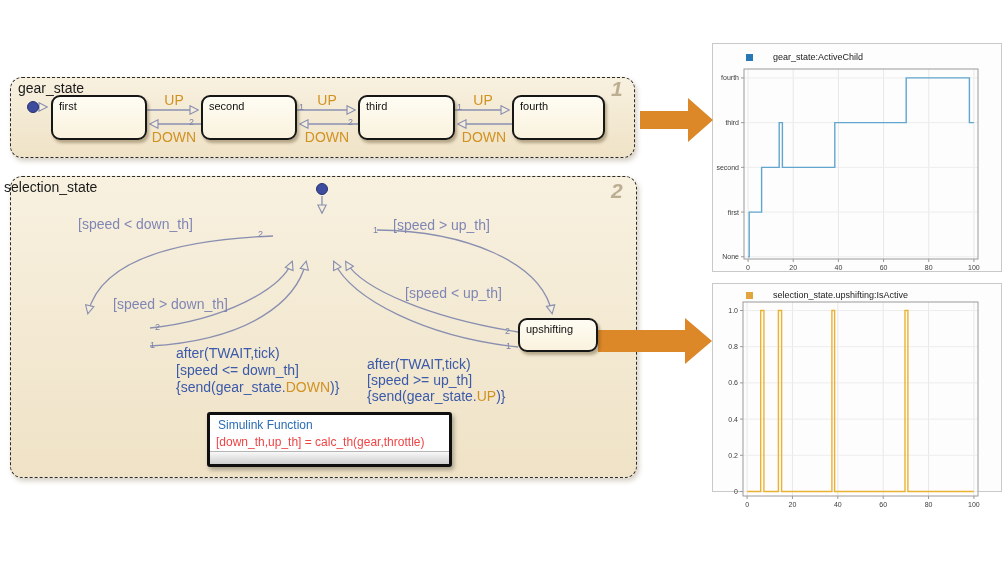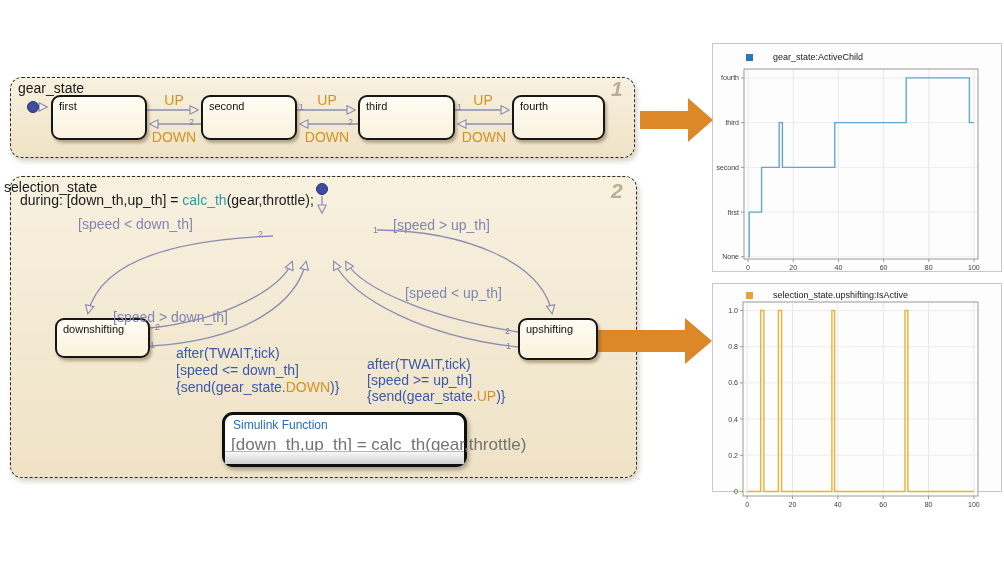--- a/index.html
+++ b/index.html
@@ -77,9 +77,6 @@
 
   <div class="container" style="left:10px;top:176px;width:627px;height:302px"></div>
   <div class="lbl title" style="left:4px;top:179px">selection_state</div>
-  <div class="lbl" style="left:20px;top:192px">
-    <span class="dur">during: [down_th,up_th] = </span><span class="fn">calc_th</span><span class="dur">(gear,throttle);</span>
-  </div>
   <div class="bigord" style="left:611px;top:179px">2</div>
 
   <div class="state" style="left:55px;top:318px;width:95px;height:40px">

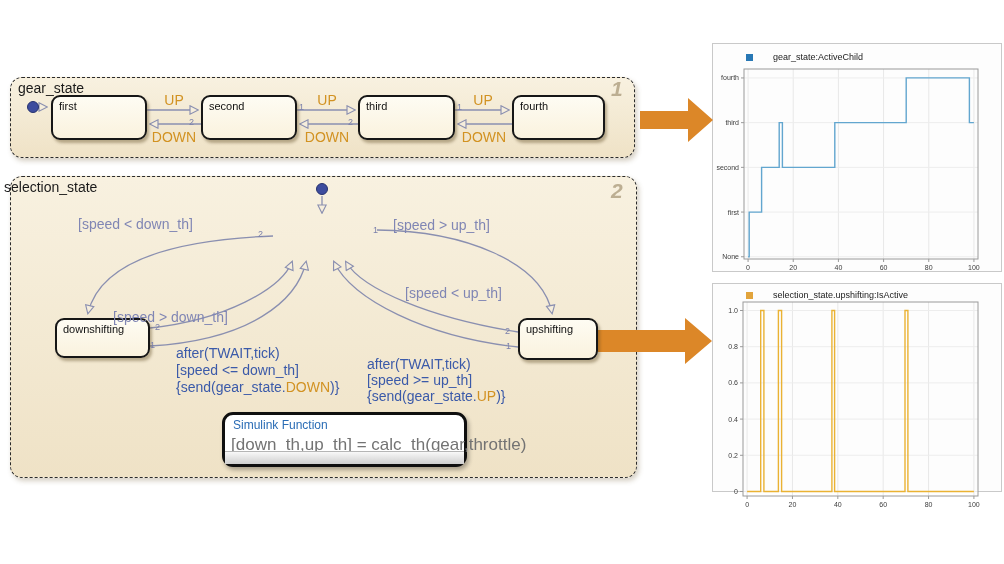--- a/index.html
+++ b/index.html
@@ -87,7 +87,7 @@
   </div>
 
   <div class="lbl cond" style="left:78px;top:216px">[speed &lt; down_th]</div>
-  <div class="lbl cond" style="left:113px;top:309px">[speed &gt; down_th]</div>
+  <div class="lbl cond" style="left:113px;top:296px">[speed &gt; down_th]</div>
   <div class="lbl cond" style="left:393px;top:217px">[speed &gt; up_th]</div>
   <div class="lbl cond" style="left:405px;top:285px">[speed &lt; up_th]</div>
 

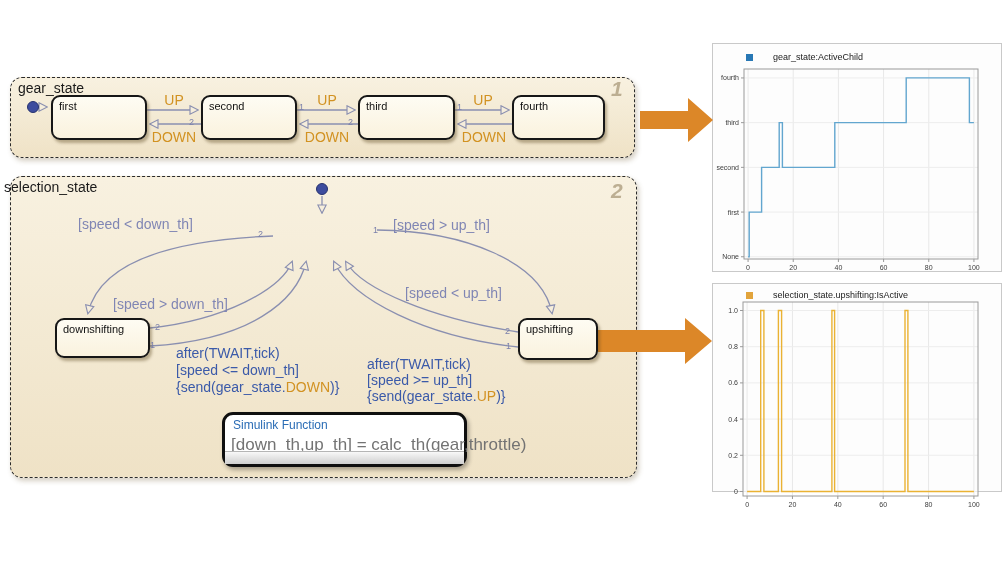--- a/index.html
+++ b/index.html
@@ -79,9 +79,6 @@
   <div class="lbl title" style="left:4px;top:179px">selection_state</div>
   <div class="bigord" style="left:611px;top:179px">2</div>
 
-  <div class="state" style="left:55px;top:318px;width:95px;height:40px">
-    <span>downshifting</span>
-  </div>
   <div class="state" style="left:518px;top:318px;width:80px;height:42px">
     <span>upshifting</span>
   </div>

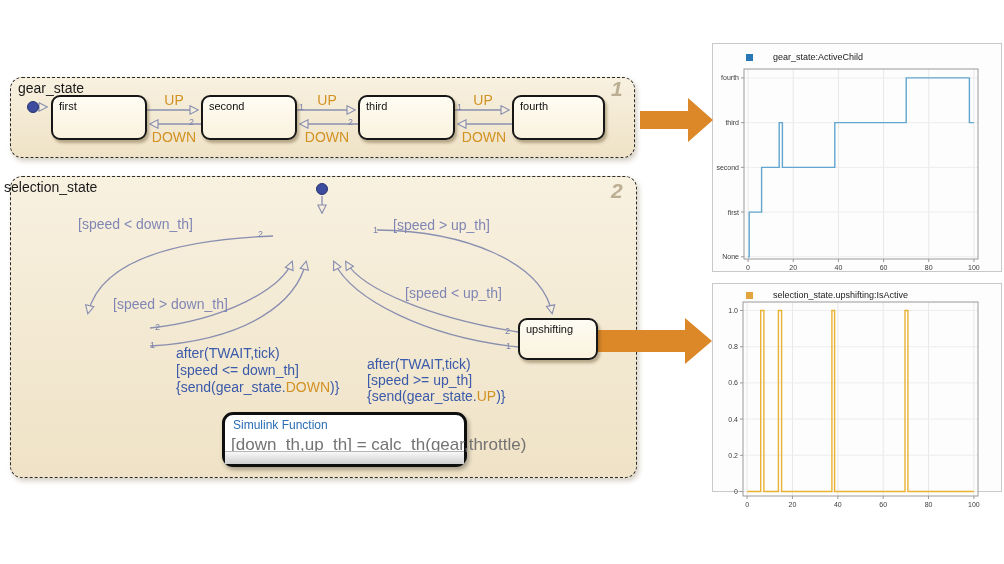--- a/index.html
+++ b/index.html
@@ -79,7 +79,7 @@
   <div class="lbl title" style="left:4px;top:179px">selection_state</div>
   <div class="bigord" style="left:611px;top:179px">2</div>
 
-  <div class="state" style="left:518px;top:318px;width:80px;height:42px">
+  <div class="state" style="left:518px;top:318px;width:80px;height:34px">
     <span>upshifting</span>
   </div>
 

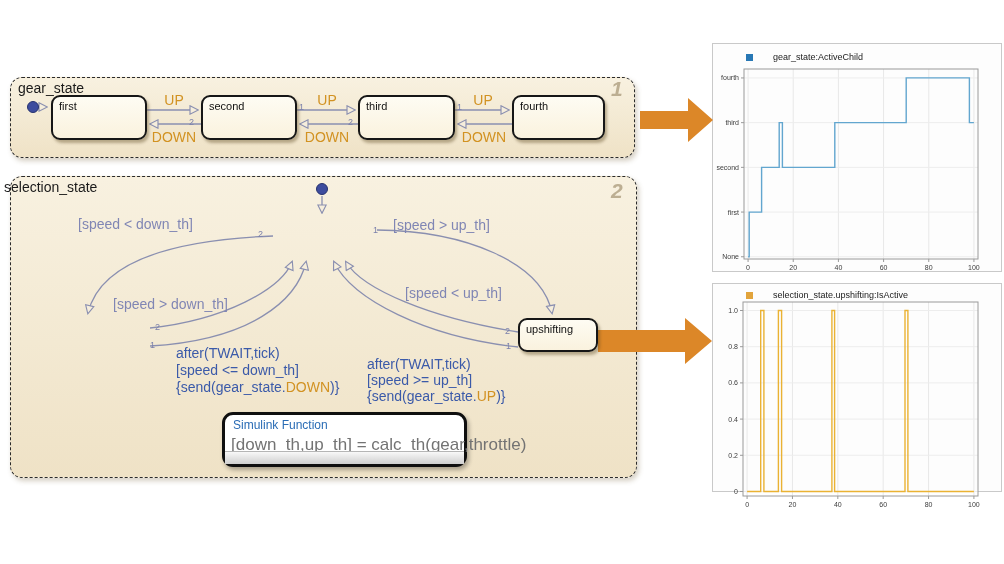--- a/index.html
+++ b/index.html
@@ -29,8 +29,8 @@
   .ord{font-size:9px;color:#7b80ab;z-index:4;position:absolute}
   .bigord{font-size:21px;font-style:italic;font-weight:bold;color:#bcae92;z-index:4;position:absolute}
 
-  .sf-box{position:absolute;left:222px;top:412px;width:245px;height:55px;background:#fff;
-    border:3px solid #0f0f0f;border-radius:11px;z-index:3;box-shadow:2px 3px 4px rgba(0,0,0,.30)}
+  .sf-box{position:absolute;left:207px;top:412px;width:245px;height:55px;background:#fff;
+    border:3px solid #0f0f0f;border-radius:3px;z-index:3;box-shadow:2px 3px 4px rgba(0,0,0,.30)}
   .sf-title{position:absolute;left:8px;top:3px;font-size:12px;color:#2a6cb5;white-space:nowrap}
   .sf-body{position:absolute;left:6px;top:20px;font-size:17px;color:#737373;white-space:nowrap}
   .sf-strip{position:absolute;left:0;right:0;bottom:0;height:13px;

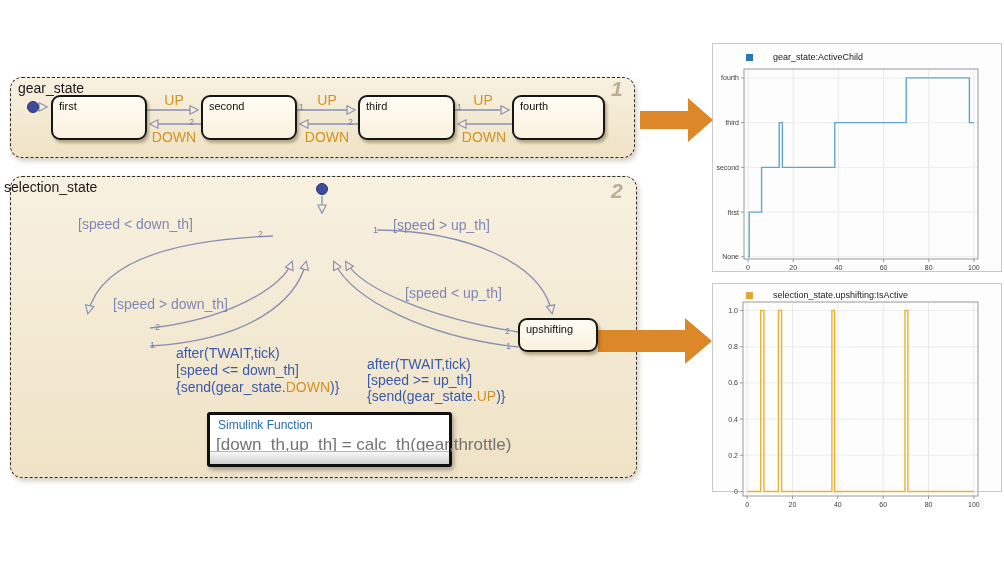--- a/index.html
+++ b/index.html
@@ -32,7 +32,7 @@
   .sf-box{position:absolute;left:207px;top:412px;width:245px;height:55px;background:#fff;
     border:3px solid #0f0f0f;border-radius:3px;z-index:3;box-shadow:2px 3px 4px rgba(0,0,0,.30)}
   .sf-title{position:absolute;left:8px;top:3px;font-size:12px;color:#2a6cb5;white-space:nowrap}
-  .sf-body{position:absolute;left:6px;top:20px;font-size:17px;color:#737373;white-space:nowrap}
+  .sf-body{position:absolute;left:6px;top:20px;font-size:12px;color:#ef4444;white-space:nowrap}
   .sf-strip{position:absolute;left:0;right:0;bottom:0;height:13px;
     background:linear-gradient(180deg,#f8f8f8,#cfcfcf);border-top:1px solid #b5b5b5}
 

